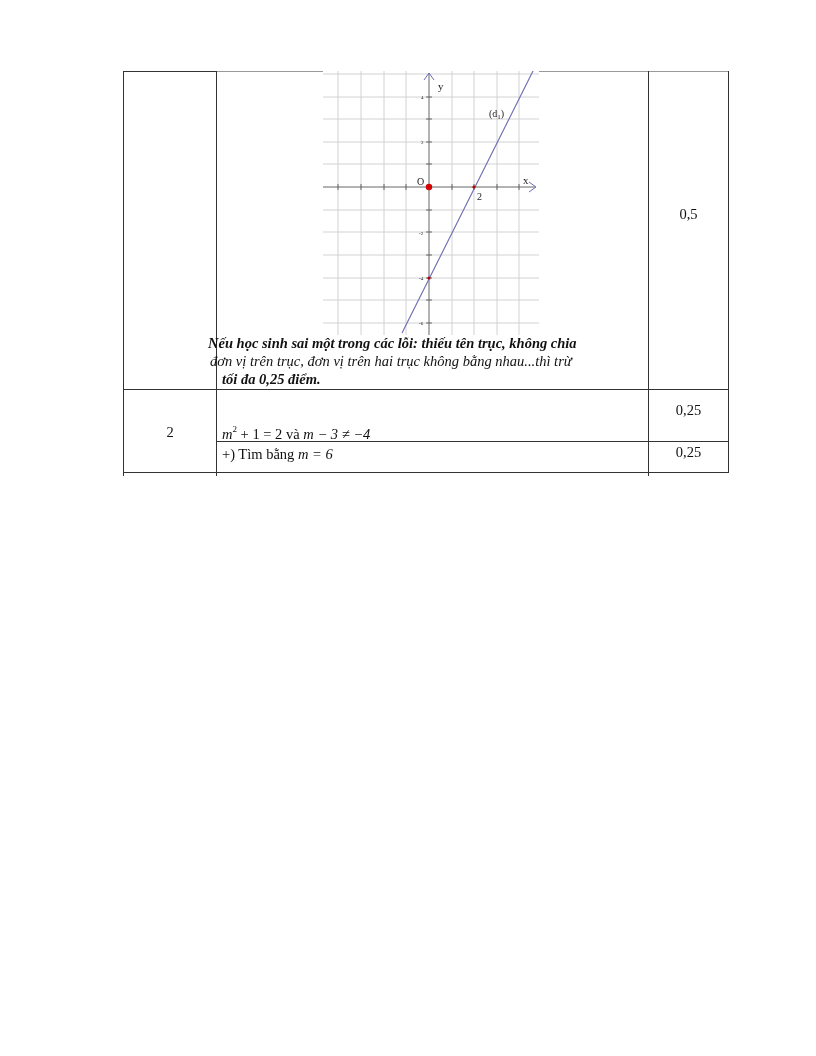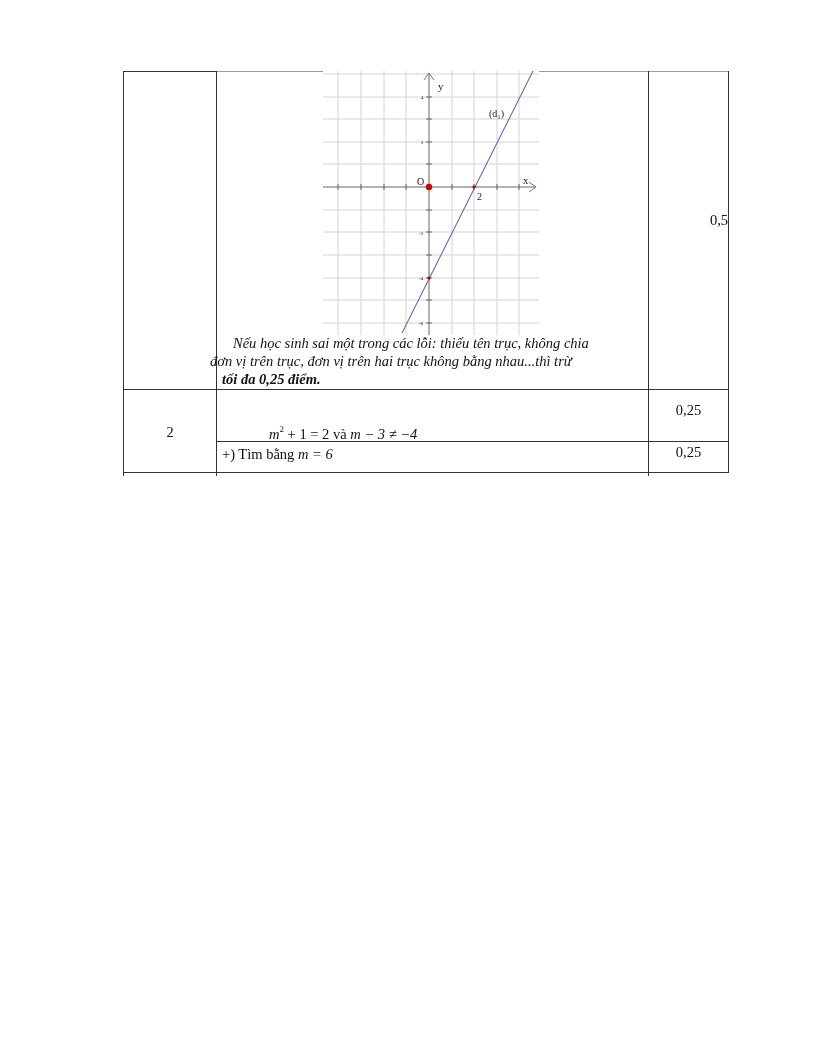--- a/index.html
+++ b/index.html
@@ -122,7 +122,7 @@
   <div class="cell-text italic" style="left:210px; top:352px;">đơn vị trên trục, đơn vị trên hai trục không bằng nhau...thì trừ</div>
   <div class="cell-text italic" style="left:222px; top:370px;font-weight:bold;">tối đa 0,25 điểm.</div>
 
-  <div class="cell-text center" style="left:649px; top:211px; width:79px;text-align:right;">0,5</div>
+  <div class="cell-text center" style="left:649px; top:205px; width:79px;">0,5</div>
 
   <div class="cell-text center" style="left:124px; top:423px; width:92px;">2</div>
 

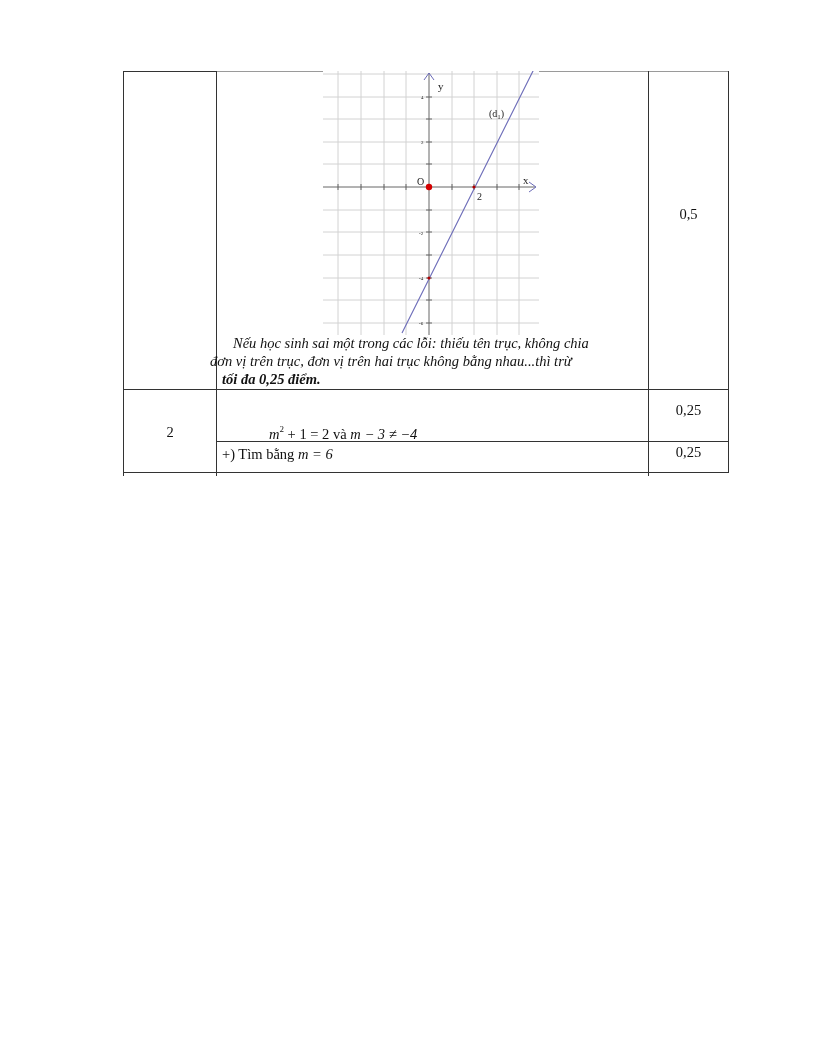--- a/index.html
+++ b/index.html
@@ -118,7 +118,7 @@
     </svg>
   </div>
 
-  <div class="cell-text italic" style="left:233px; top:334px;">Nếu học sinh sai một trong các lỗi: thiếu tên trục, không chia</div>
+  <div class="cell-text italic" style="left:208px; top:334px;font-weight:bold;">Nếu học sinh sai một trong các lỗi: thiếu tên trục, không chia</div>
   <div class="cell-text italic" style="left:210px; top:352px;">đơn vị trên trục, đơn vị trên hai trục không bằng nhau...thì trừ</div>
   <div class="cell-text italic" style="left:222px; top:370px;font-weight:bold;">tối đa 0,25 điểm.</div>
 

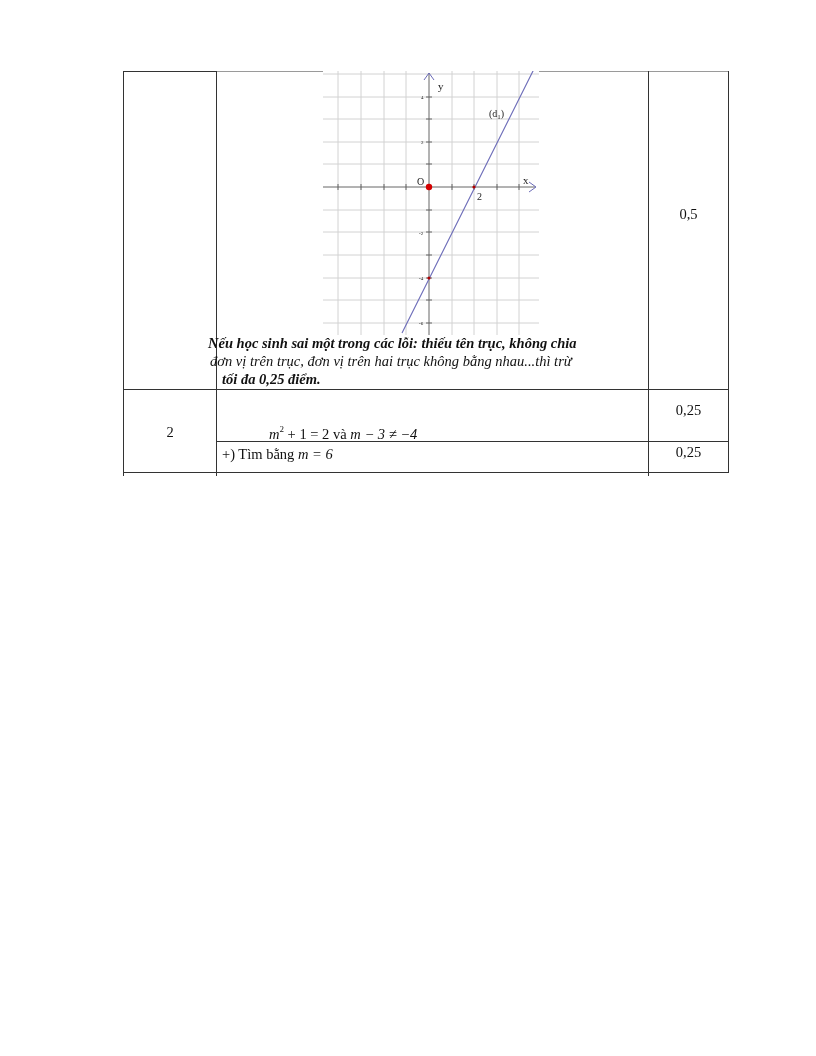--- a/index.html
+++ b/index.html
@@ -127,7 +127,7 @@
   <div class="cell-text center" style="left:124px; top:423px; width:92px;">2</div>
 
 
-  <div class="cell-text" style="left:222px; top:420px;margin-left:47px;">
+  <div class="cell-text" style="left:222px; top:420px;">
     <span class="math">m</span><span class="sup">2</span><span> + 1 = 2</span>
     <span>và</span>
     <span class="math">m − 3 ≠ −4</span>

